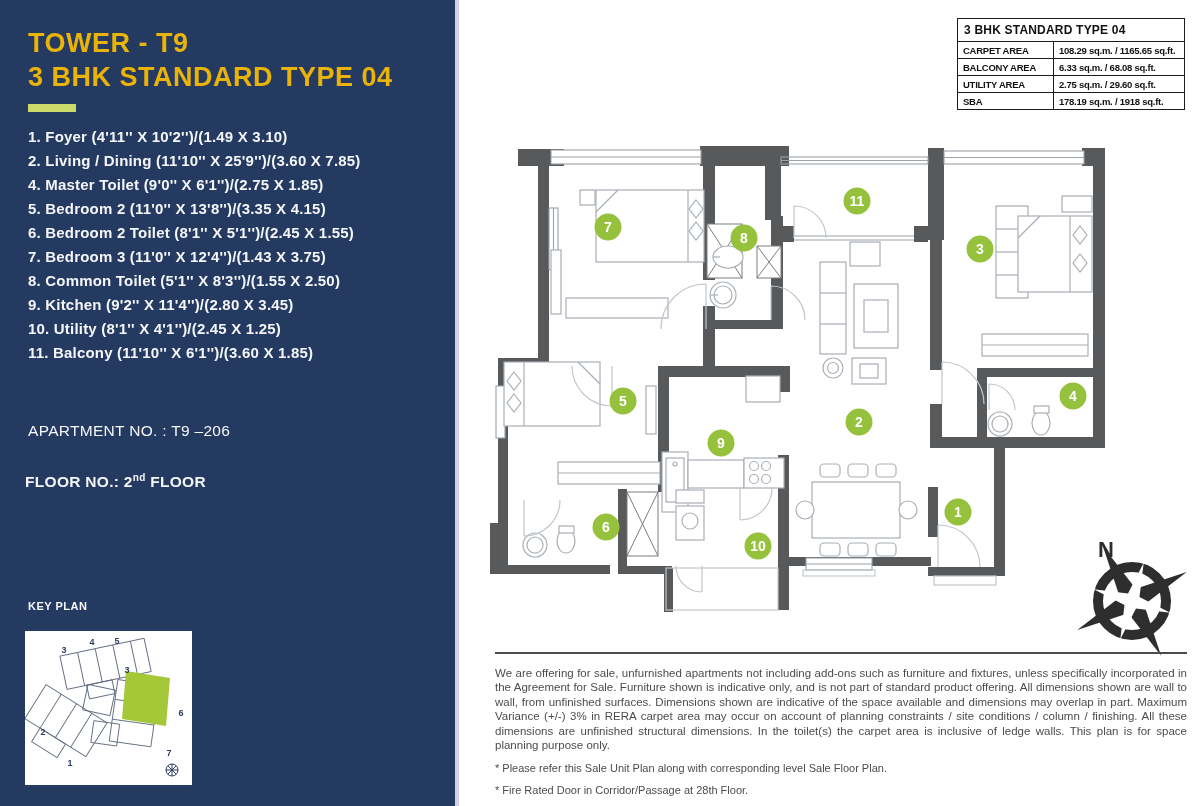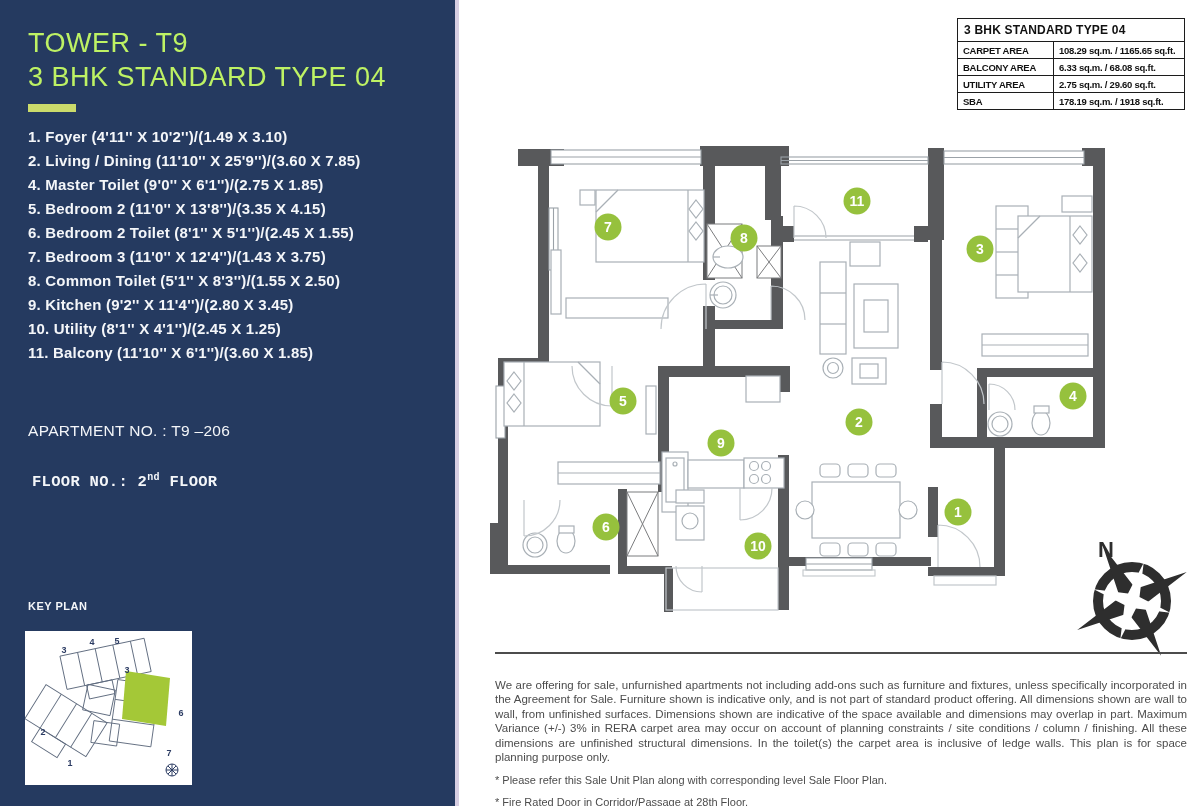--- a/index.html
+++ b/index.html
@@ -16,8 +16,8 @@
   .sidebar-edge {
     position:absolute; left:455px; top:0; width:4px; height:806px; background:#d7cee2;
   }
-  .title { position:absolute; left:28px; top:26px; font-size:27px; font-weight:normal;
-           line-height:34px; letter-spacing:0.5px; color:#bef264; }
+  .title { position:absolute; left:28px; top:26px; font-size:27px; font-weight:bold;
+           line-height:34px; letter-spacing:0.5px; color:#eab308; }
   .green-bar { position:absolute; left:28px; top:104px; width:48px; height:8px; background:#cbdb6b; }
   .room-list { position:absolute; left:28px; top:125px; width:420px; }
   .room-list .room-item { font-size:15px; font-weight:bold; line-height:24px; letter-spacing:0.2px; }

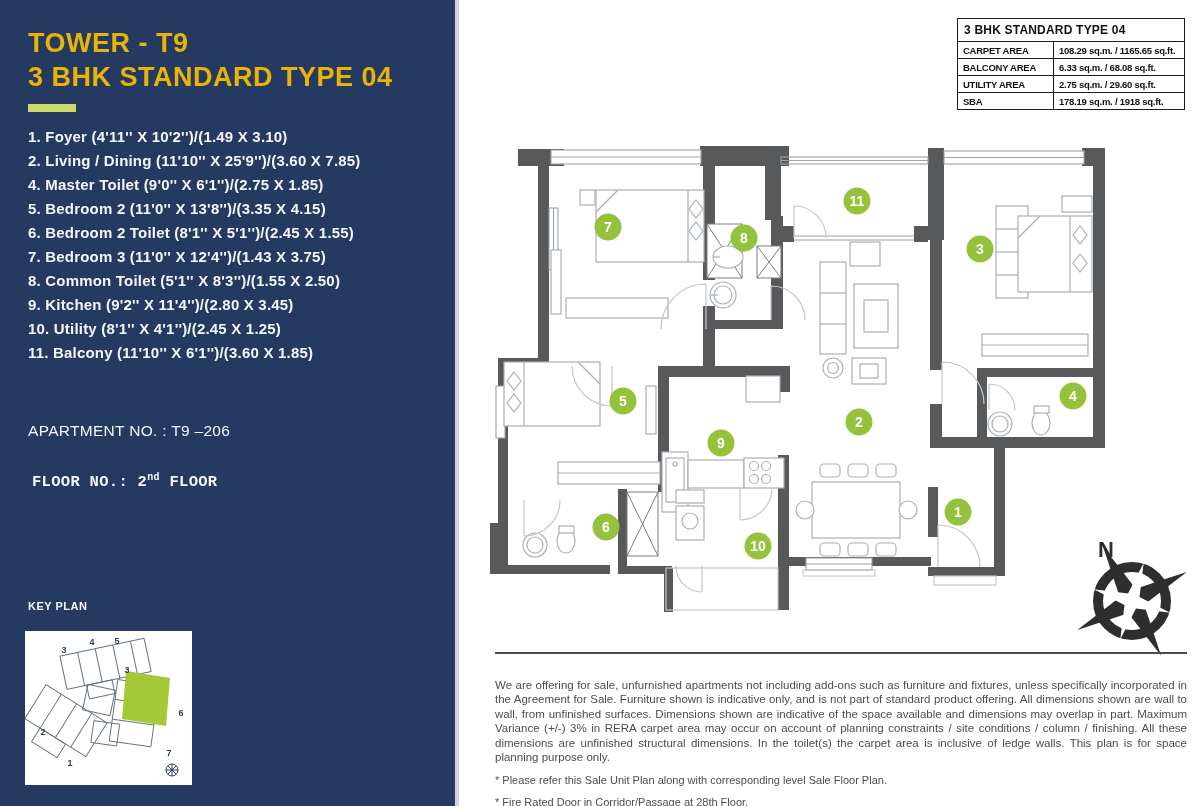--- a/index.html
+++ b/index.html
@@ -22,7 +22,7 @@
   .room-list { position:absolute; left:28px; top:125px; width:420px; }
   .room-list .room-item { font-size:15px; font-weight:bold; line-height:24px; letter-spacing:0.2px; }
   .apt-no { position:absolute; left:28px; top:422px; font-size:15.5px; font-weight:normal; letter-spacing:0.3px; }
-  .floor-no { position:absolute; left:32px; top:472px; font-size:15.5px; font-weight:bold; letter-spacing:0.3px;font-family:Liberation Mono, monospace; }
+  .floor-no { position:absolute; left:25px; top:472px; font-size:15.5px; font-weight:bold; letter-spacing:0.3px; }
   .floor-no sup { font-size:10px; }
   .keyplan-title { position:absolute; left:28px; top:600px; font-size:11px; font-weight:bold; letter-spacing:0.5px; }
   .keyplan-box { position:absolute; left:25px; top:631px; width:167px; height:154px; background:#ffffff; }

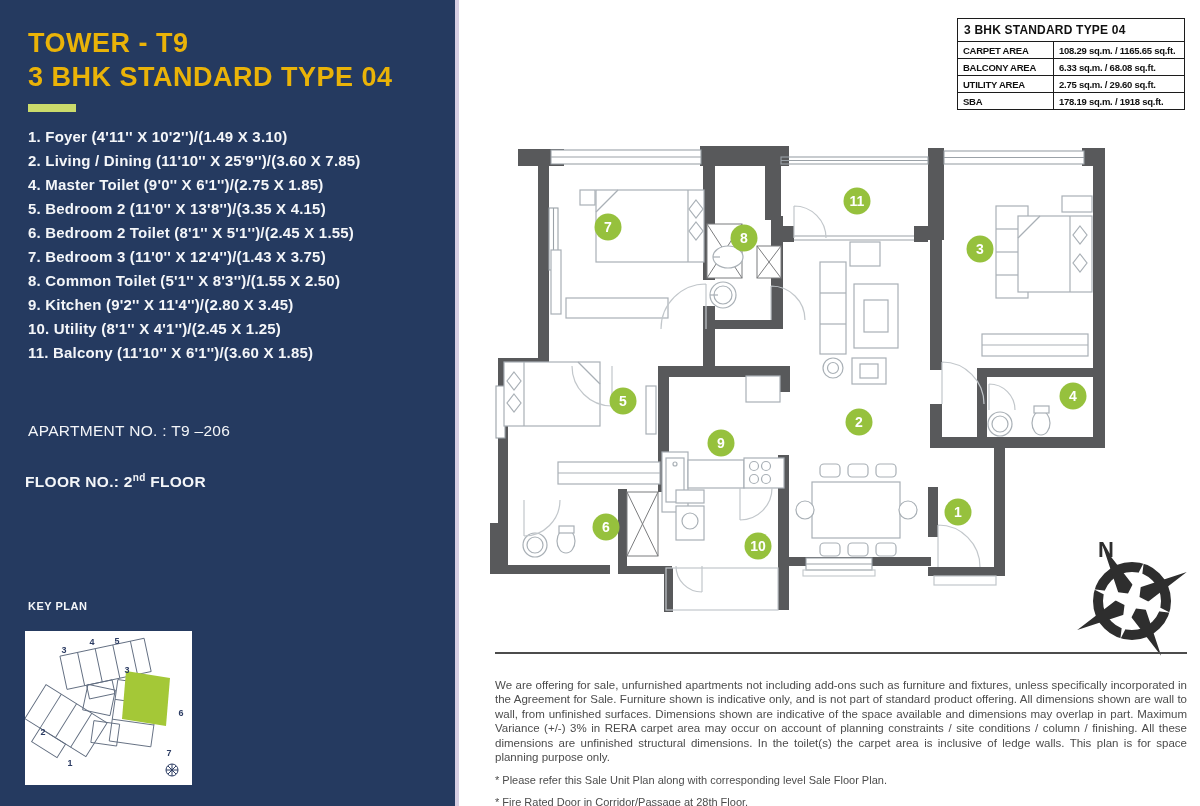--- a/index.html
+++ b/index.html
@@ -44,7 +44,7 @@
   
   .disclaimer { position:absolute; left:495px; top:652px; width:692px; color:#4c4c4c; }
   .disclaimer .rule { border-top:2px solid #4c4c4c; }
-  .disclaimer p.body { margin-top:24px; font-size:11.5px; line-height:14.4px; text-align:justify; }
+  .disclaimer p.body { margin-top:12px; font-size:11.5px; line-height:14.4px; text-align:justify; }
   .disclaimer p.note { margin-top:10px; font-size:11px; }
   .kp-num { font-size:9px; font-weight:bold; fill:#2c3c63; text-anchor:middle; }
 </style>

